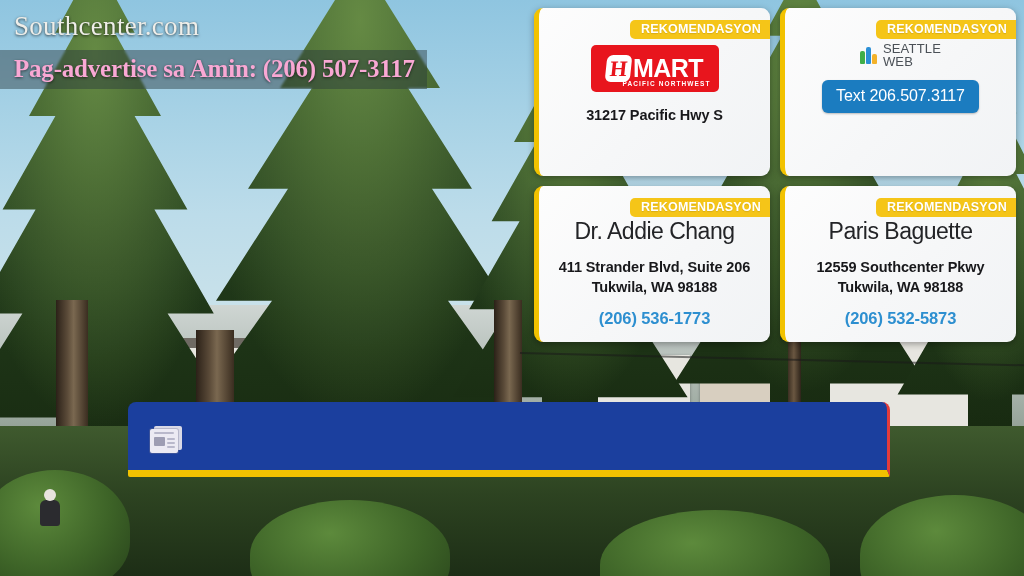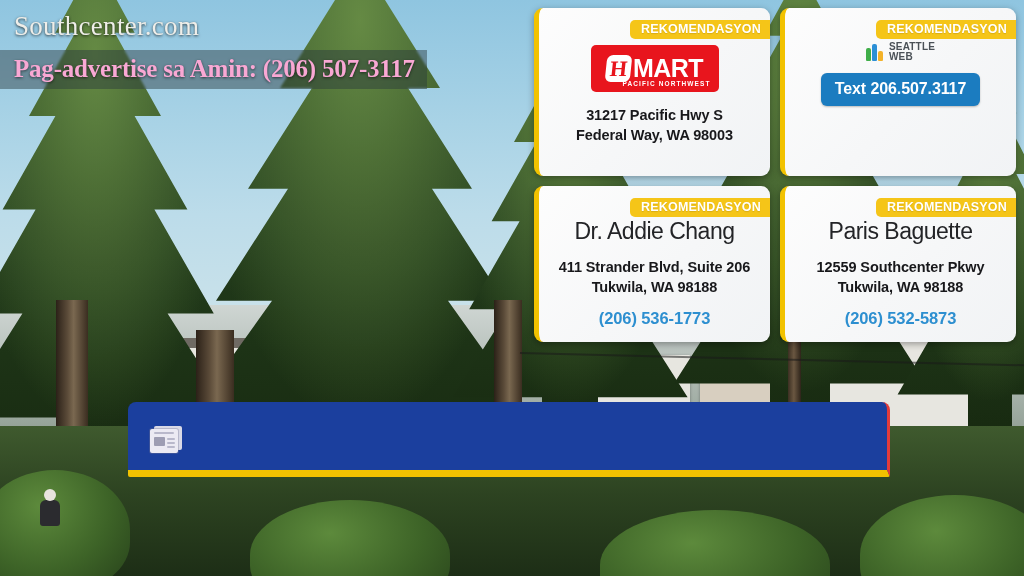--- a/index.html
+++ b/index.html
@@ -154,7 +154,7 @@
   .sw-mark i:nth-child(2){ left:6px;height:17px; background:#2b8fd6; }
   .sw-mark i:nth-child(3){ left:12px;height:10px;background:#f3b229; }
   .sw-text { line-height:1.02; }
-  .sw-text span { display:block; color:#4b5157; font-size:10px; font-weight:bold; letter-spacing:.2px; }
+  .sw-text span { display:block; color:#4b5157; font-size:13px; font-weight:normal; letter-spacing:.2px; }
 
   .pitch {
     margin-top:10px; text-align:center; color:#1b1b1f;

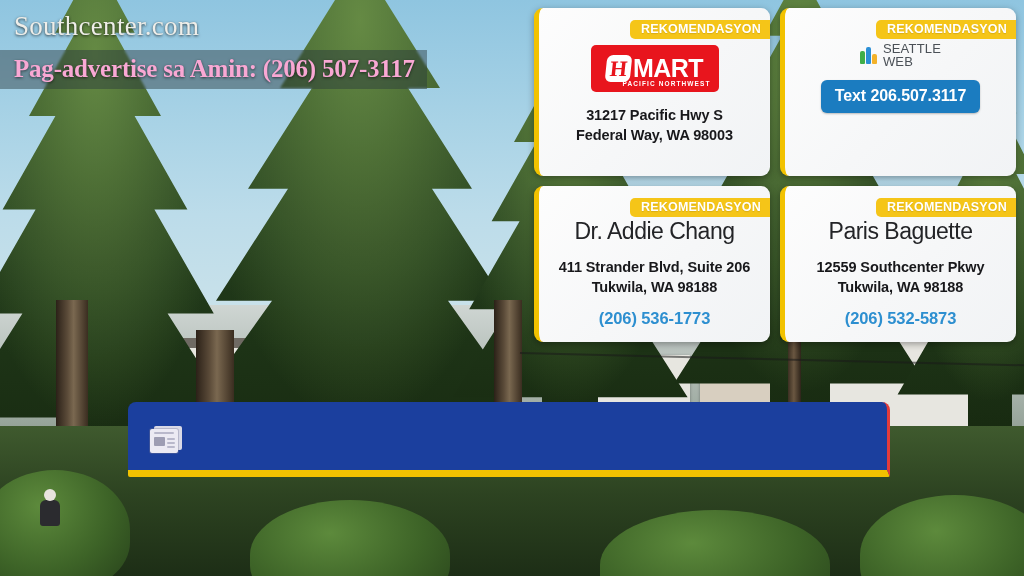--- a/index.html
+++ b/index.html
@@ -162,7 +162,7 @@
   }
   .text-btn {
     margin-top:11px; background:#1b7cc0; color:#ffffff;
-    font-size:16px; font-weight:bold; letter-spacing:-.1px;
+    font-size:16px; font-weight:normal; letter-spacing:-.1px;
     padding:7px 14px 8px; border-radius:6px;
     box-shadow:0 1px 2px rgba(0,0,0,.25);
   }

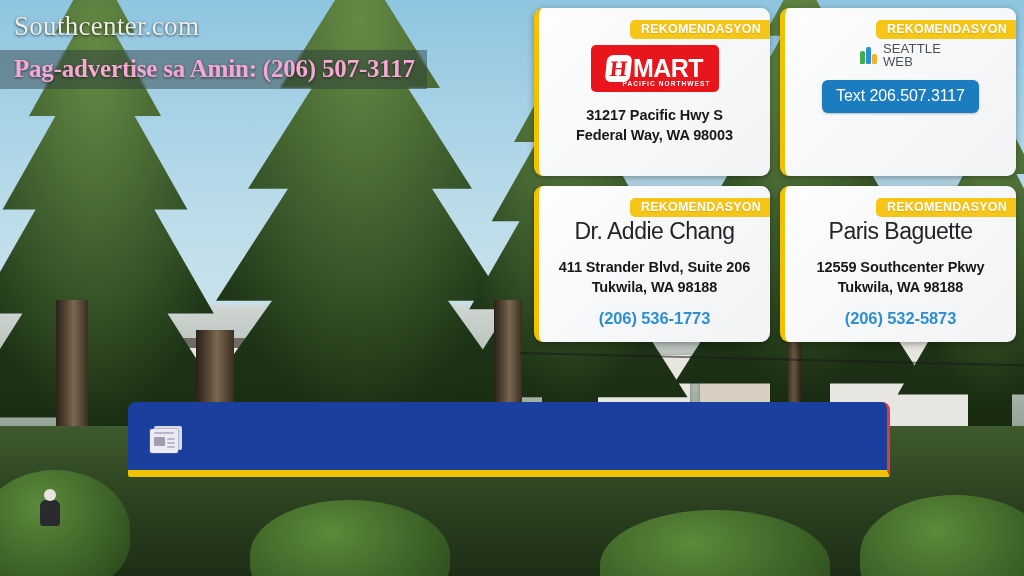--- a/index.html
+++ b/index.html
@@ -283,7 +283,6 @@
       </div>
       <div class="addr">
         <div>31217 Pacific Hwy S</div>
-        <div>Federal Way, WA 98003</div>
       </div>
     </div>
   </div>

